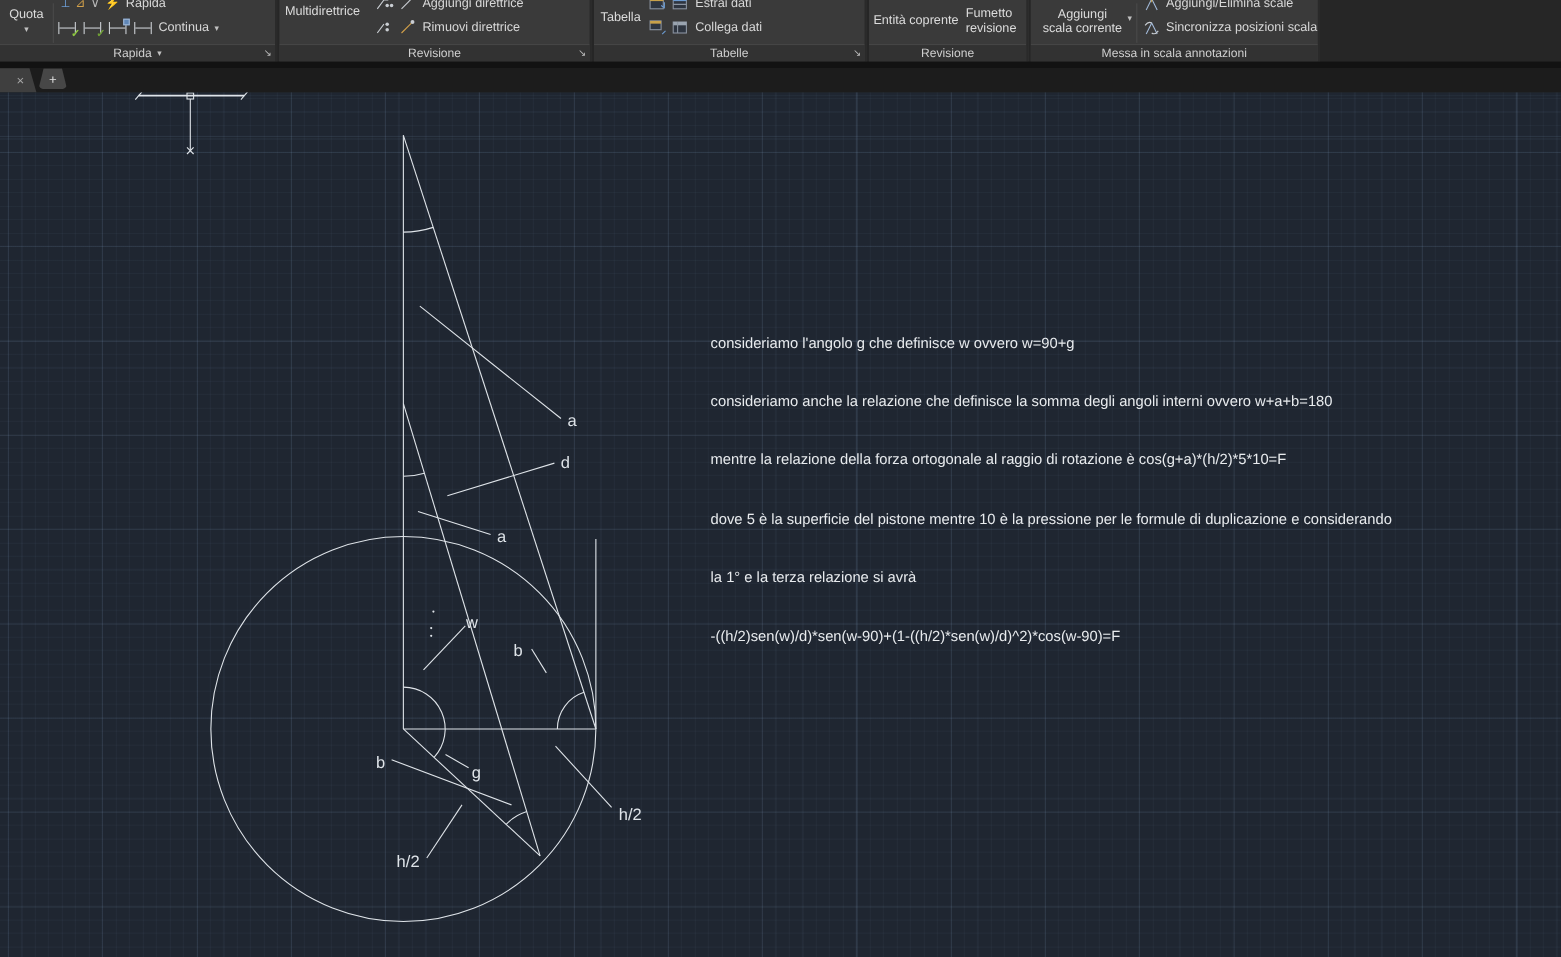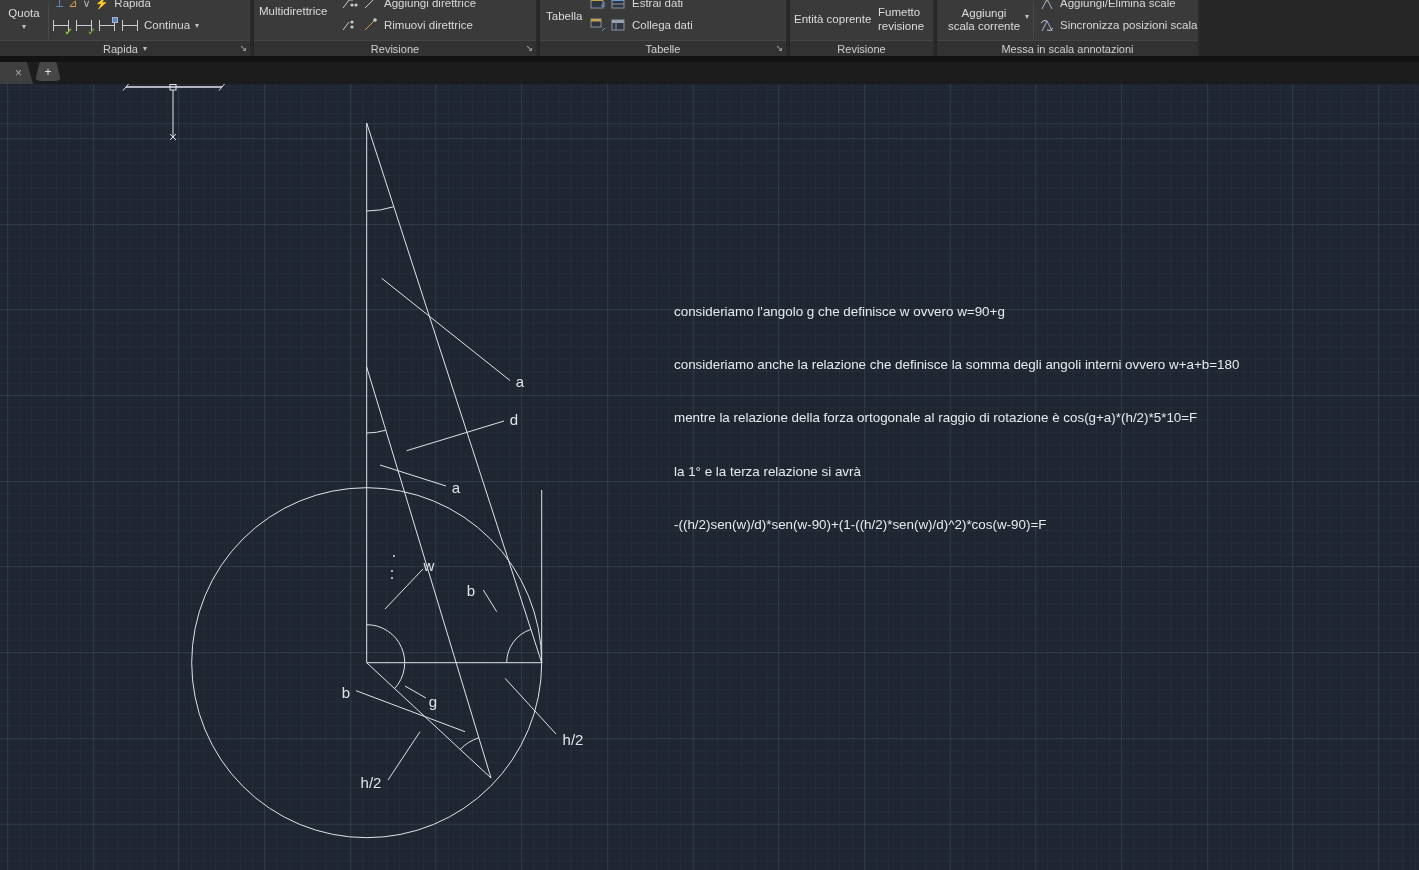--- a/index.html
+++ b/index.html
@@ -52,7 +52,7 @@
       repeating-linear-gradient(to bottom, rgba(130,160,195,0.05) 0, rgba(130,160,195,0.05) 1px, transparent 1px, transparent 12.24px);
     background-position:7.2px 0, 0 54.1px, 7.2px 0, 0 5.1px;}
   .drawsvg{position:absolute;left:0;top:0;}
-  .anno{position:absolute;left:646px;top:183px;color:#e8ebee;font-size:13.4px;line-height:17.8px;white-space:pre;margin-left:28px;}
+  .anno{position:absolute;left:646px;top:183px;color:#e8ebee;font-size:13.4px;line-height:17.8px;white-space:pre;}
 </style>
 </head>
 <body>

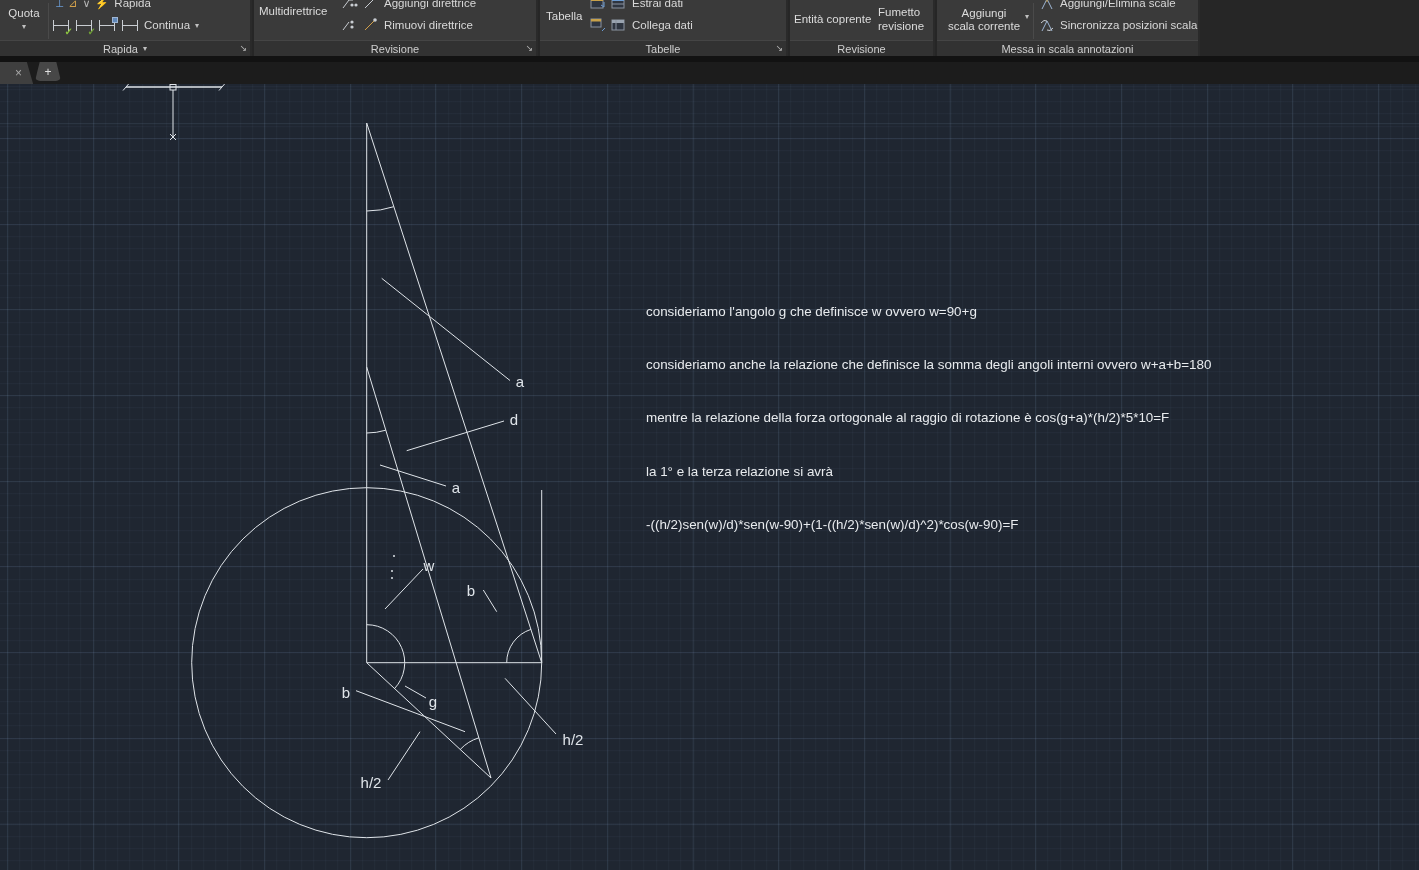--- a/index.html
+++ b/index.html
@@ -279,6 +279,7 @@
     <div>consideriamo l'angolo g che definisce w ovvero w=90+g</div>
     <div>consideriamo anche la relazione che definisce la somma degli angoli interni ovvero w+a+b=180</div>
     <div>mentre la relazione della forza ortogonale al raggio di rotazione è cos(g+a)*(h/2)*5*10=F</div>
+    <div>dove 5 è la superficie del pistone mentre 10 è la pressione per le formule di duplicazione e considerando</div>
     <div>la 1° e la terza relazione si avrà</div>
     <div>-((h/2)sen(w)/d)*sen(w-90)+(1-((h/2)*sen(w)/d)^2)*cos(w-90)=F</div>
   </div>

